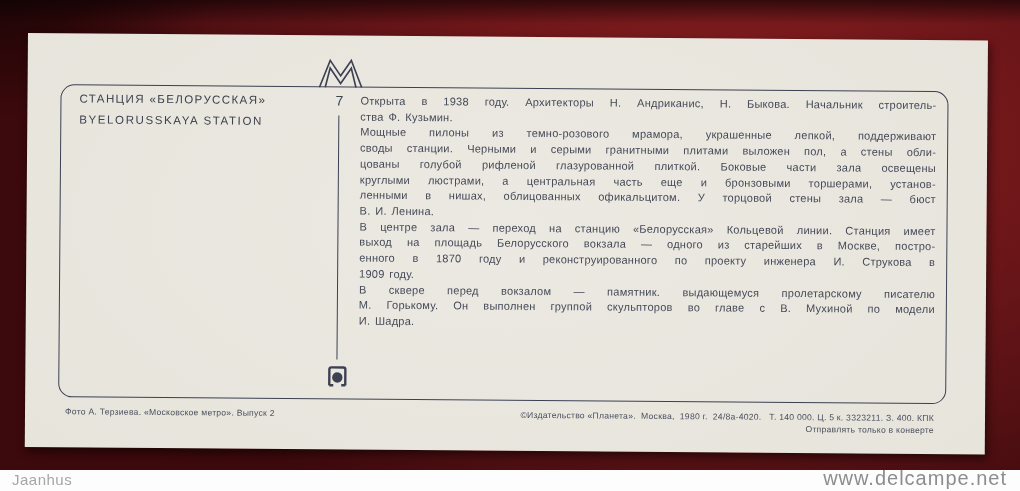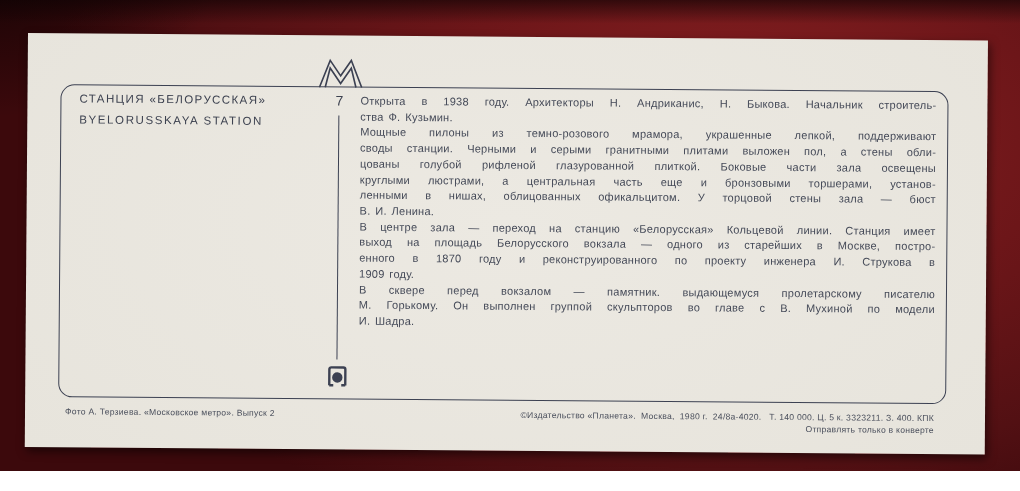--- a/index.html
+++ b/index.html
@@ -153,6 +153,10 @@
 
   </div>
 
+  <div class="bottom-strip">
+    <a class="seller-watermark">Jaanhus</a>
+    <a class="site-watermark">www.delcampe.net</a>
+  </div>
 
 </div>
 

